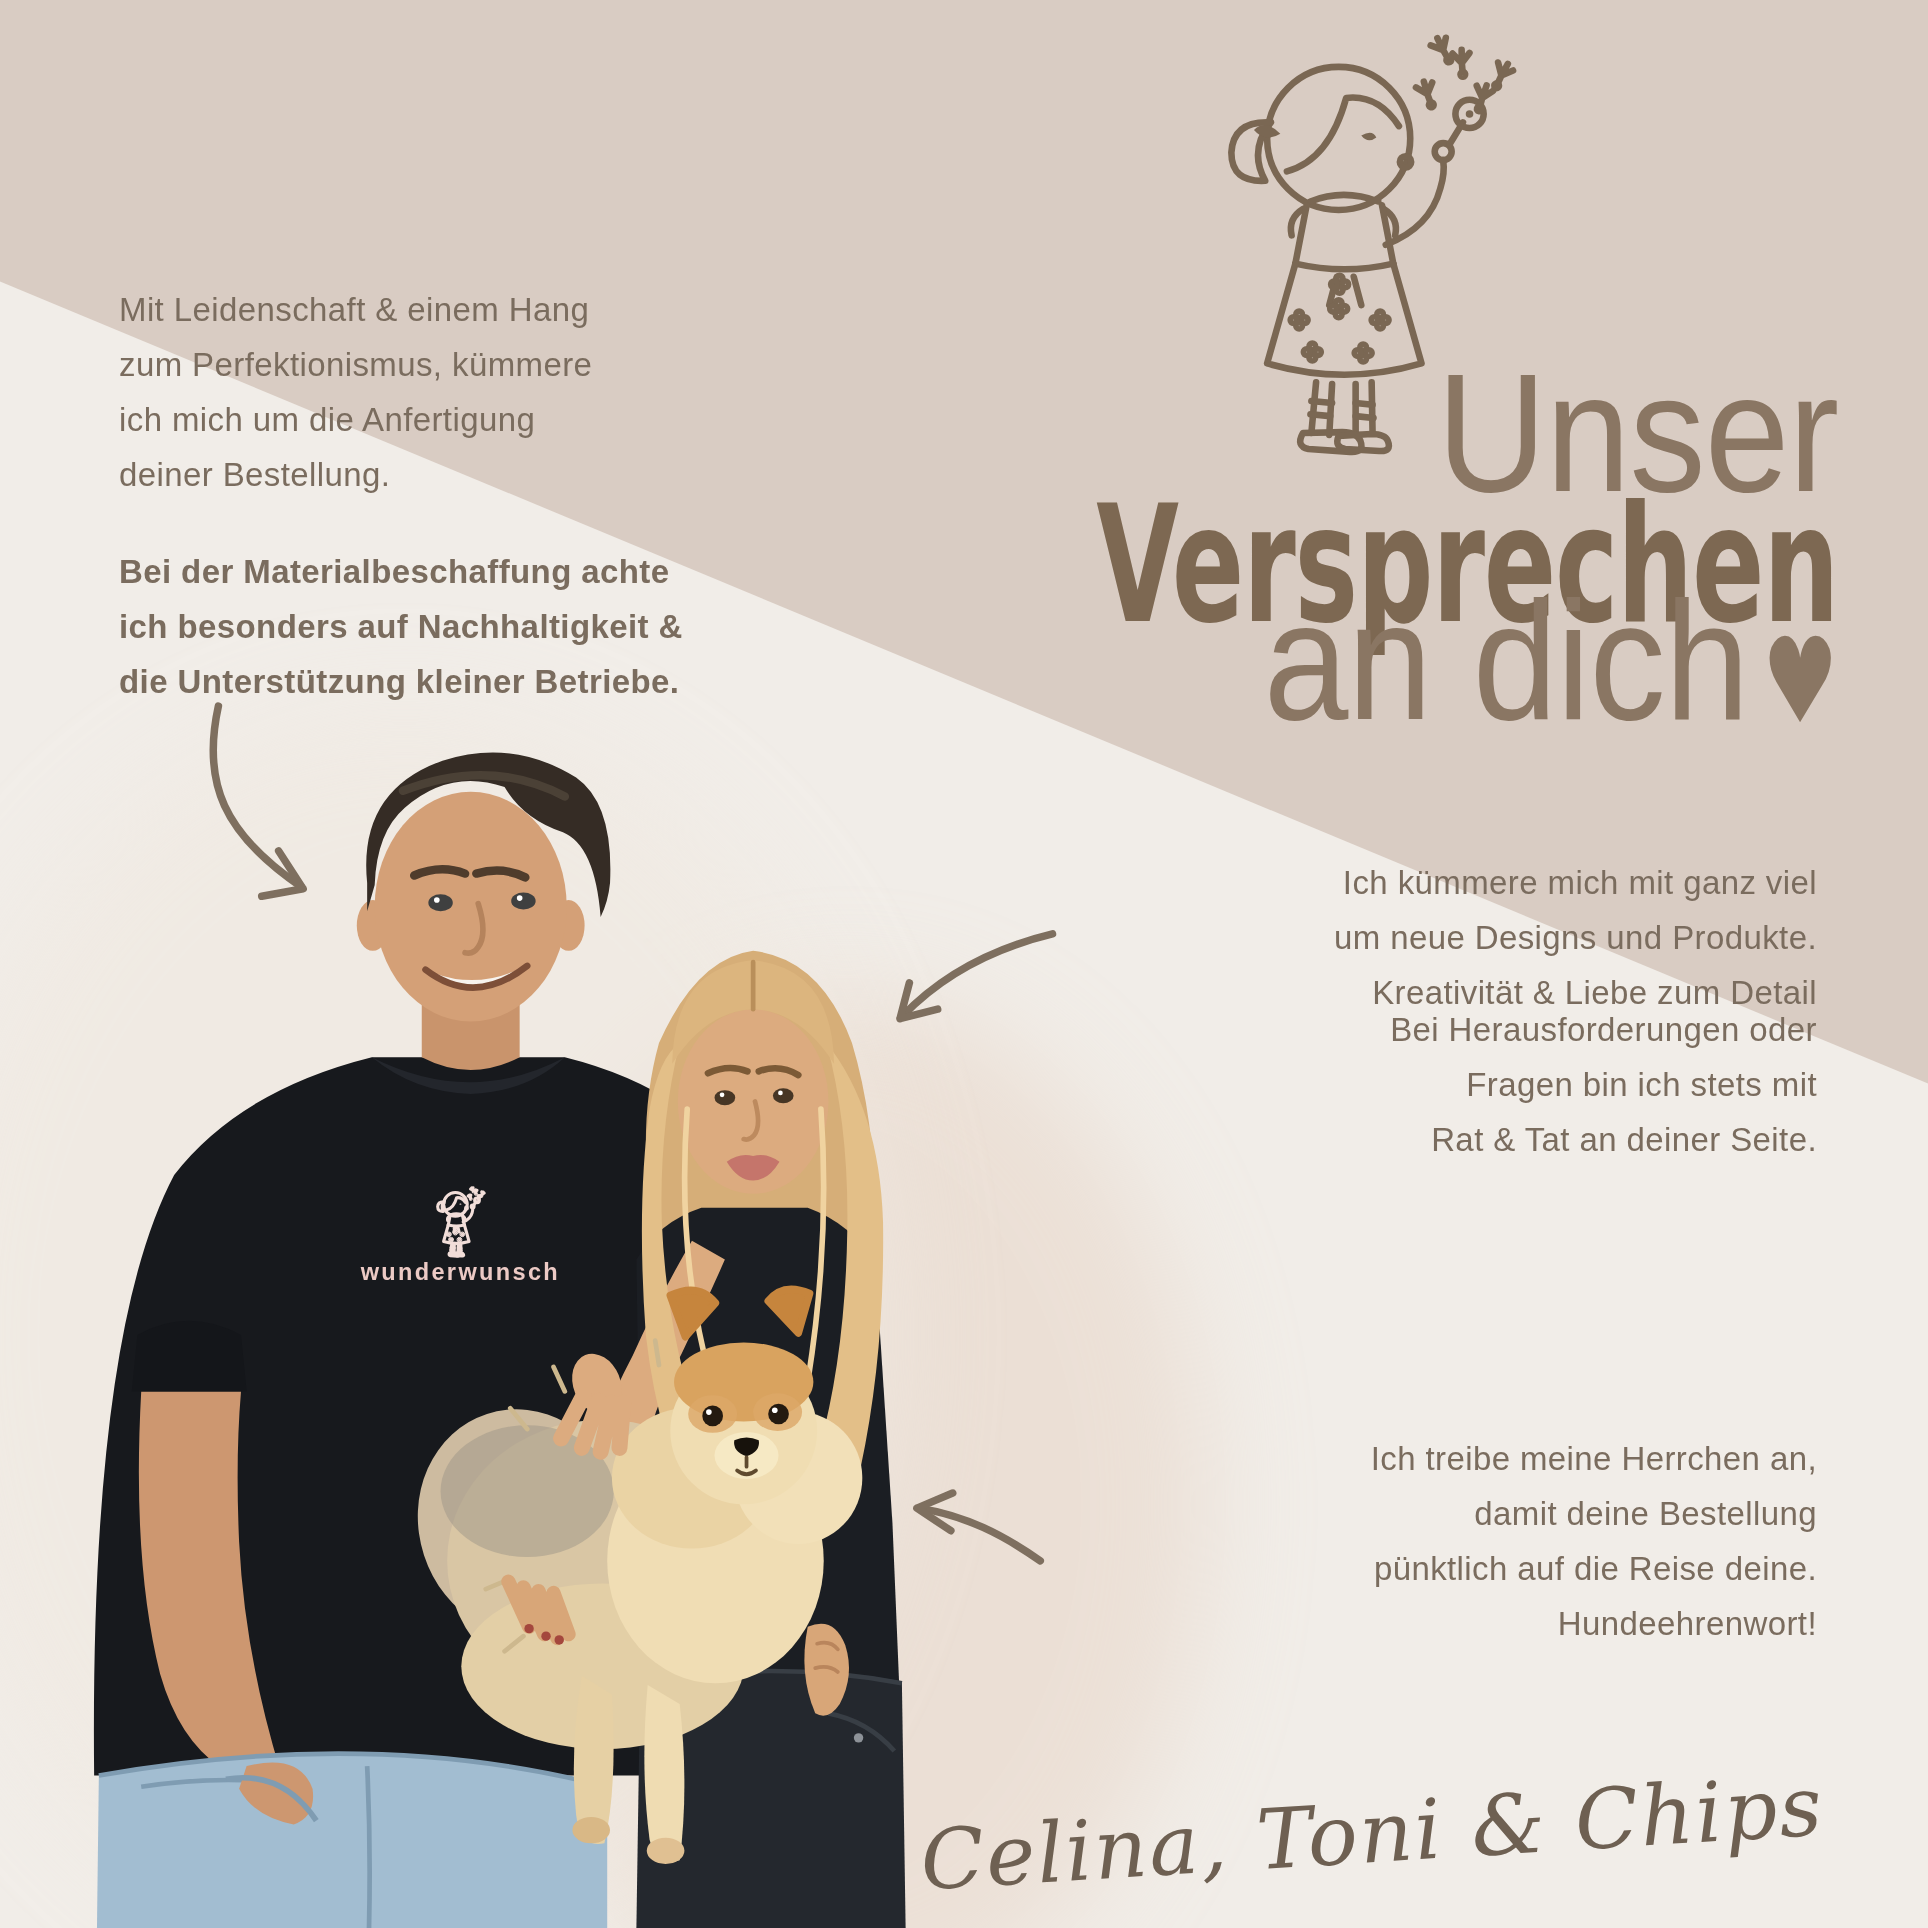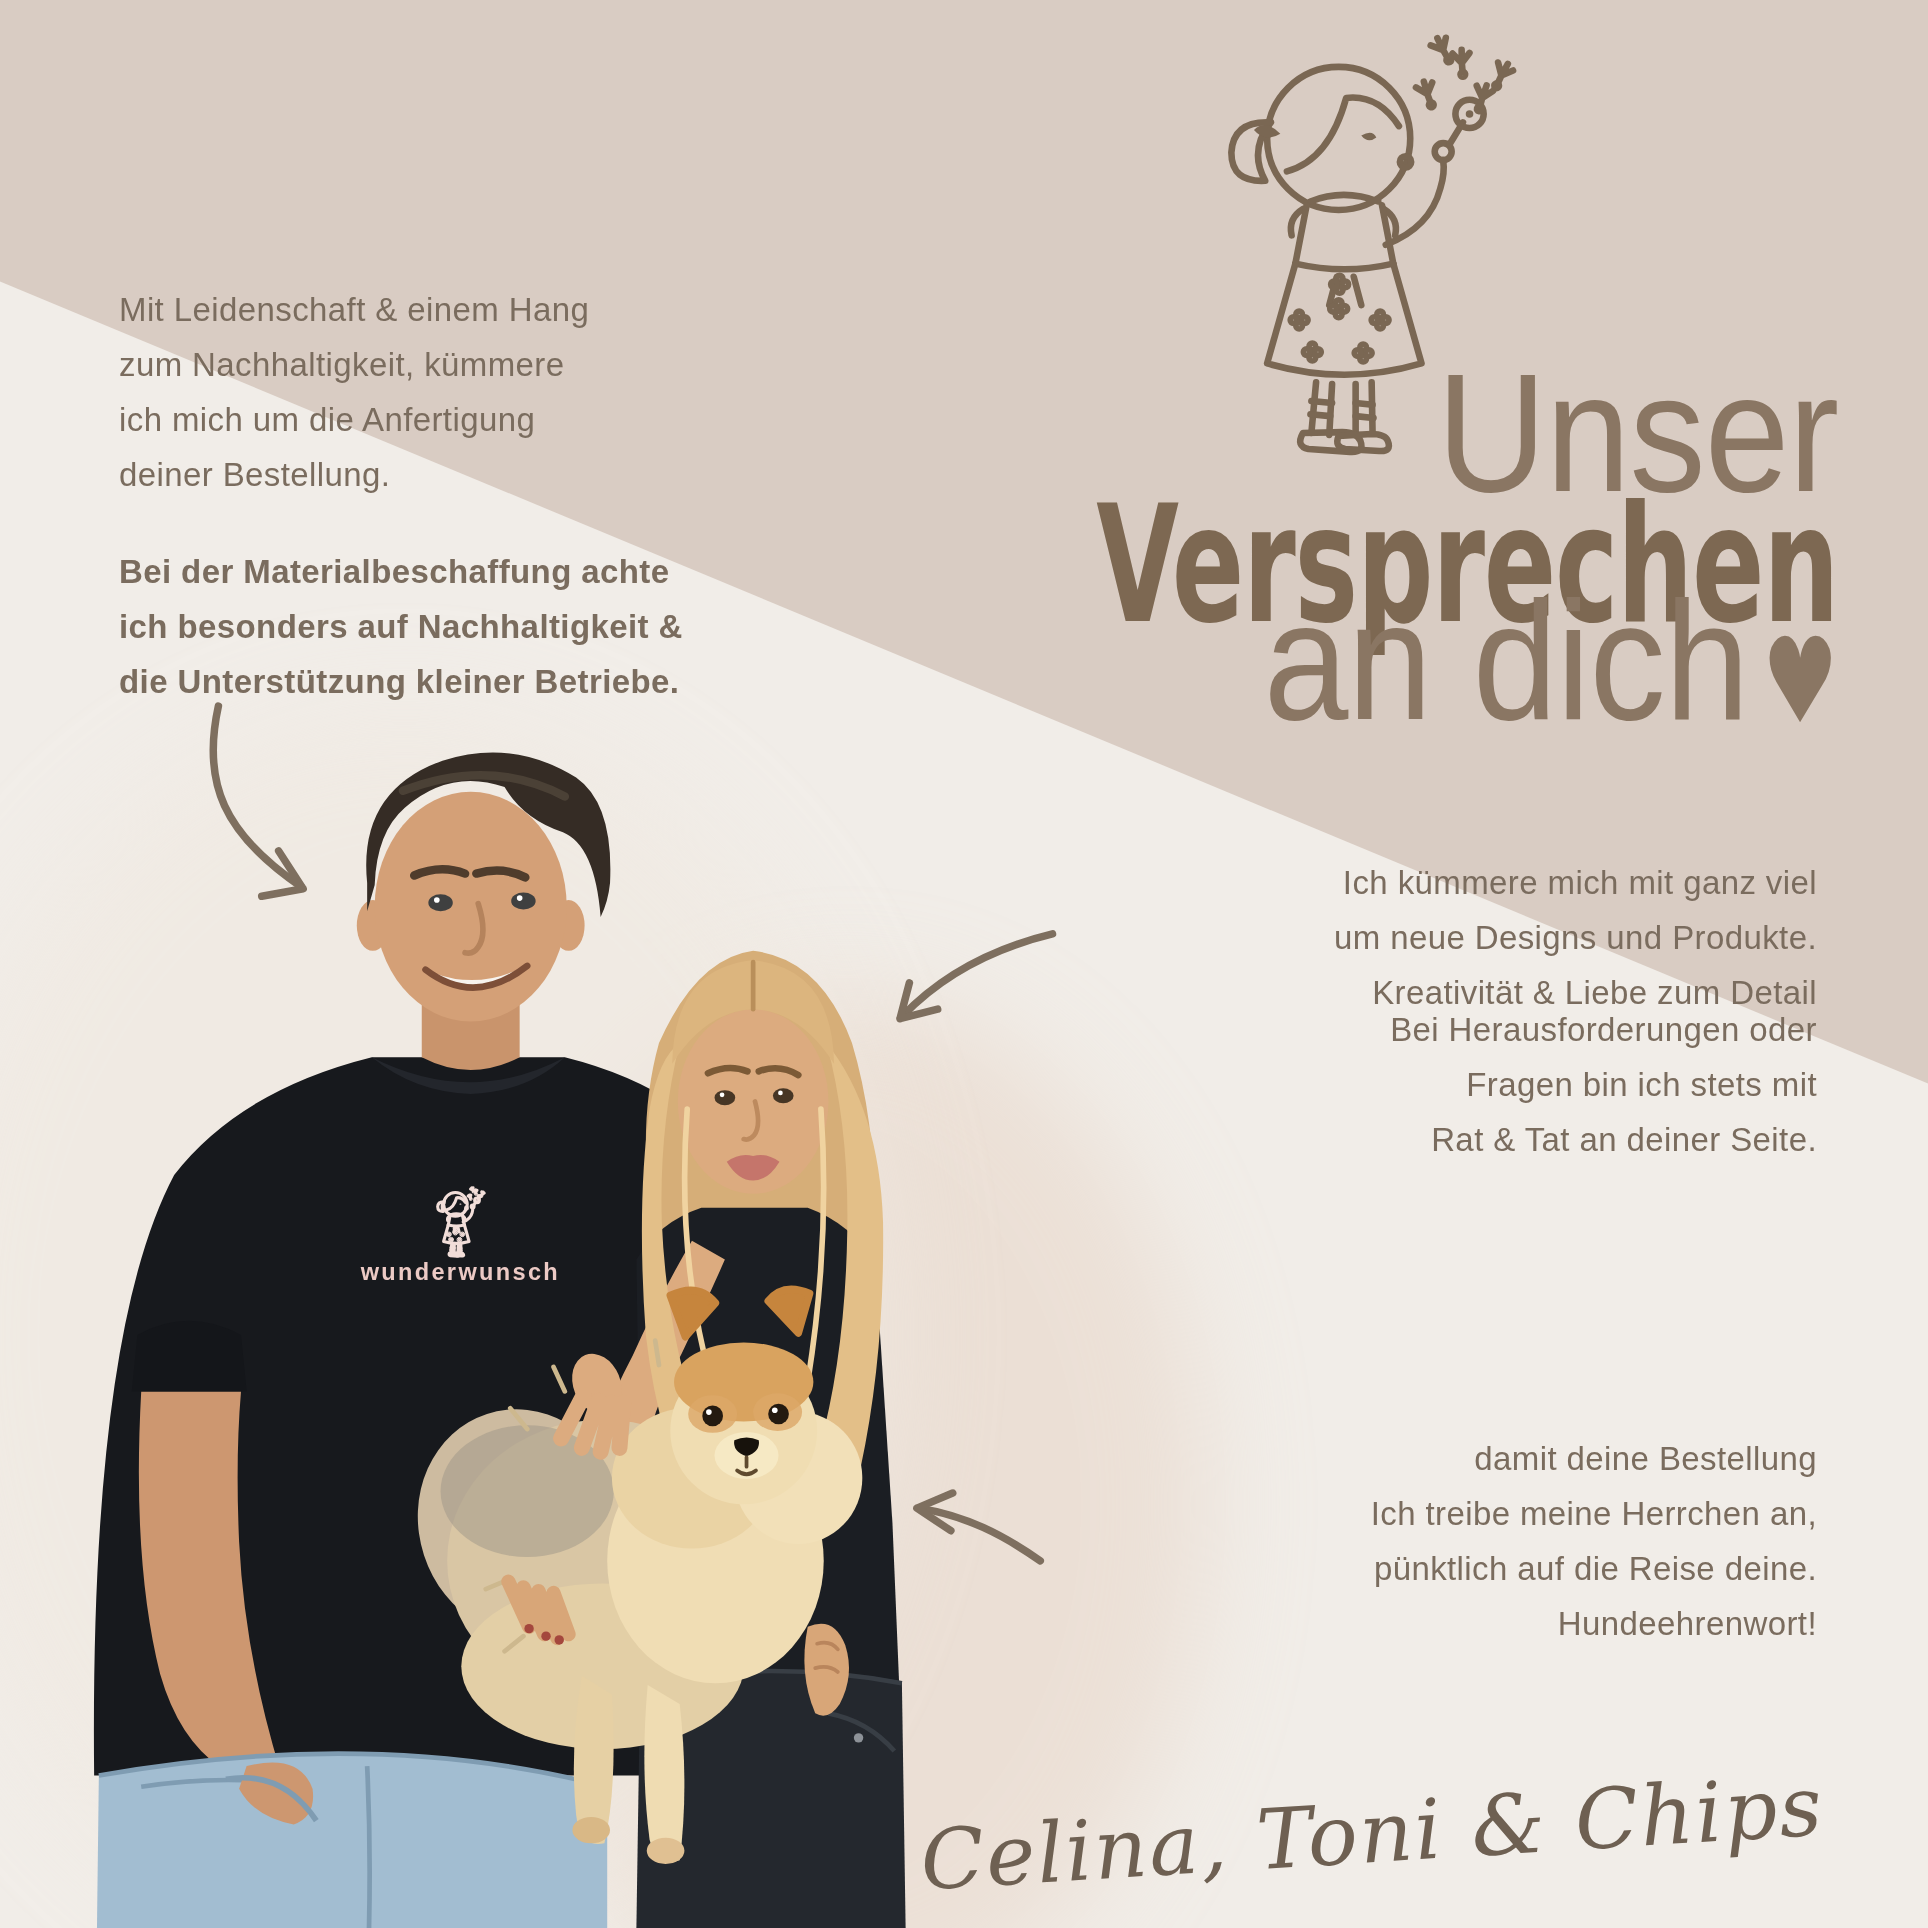--- a/index.html
+++ b/index.html
@@ -214,7 +214,7 @@
 
   <div class="tblock left" style="left:119px;top:282px;">
     <div>Mit Leidenschaft &amp; einem Hang</div>
-    <div>zum Nachhaltigkeit, kümmere</div>
+    <div>zum Perfektionismus, kümmere</div>
     <div>ich mich um die Anfertigung</div>
     <div>deiner Bestellung.</div>
   </div>

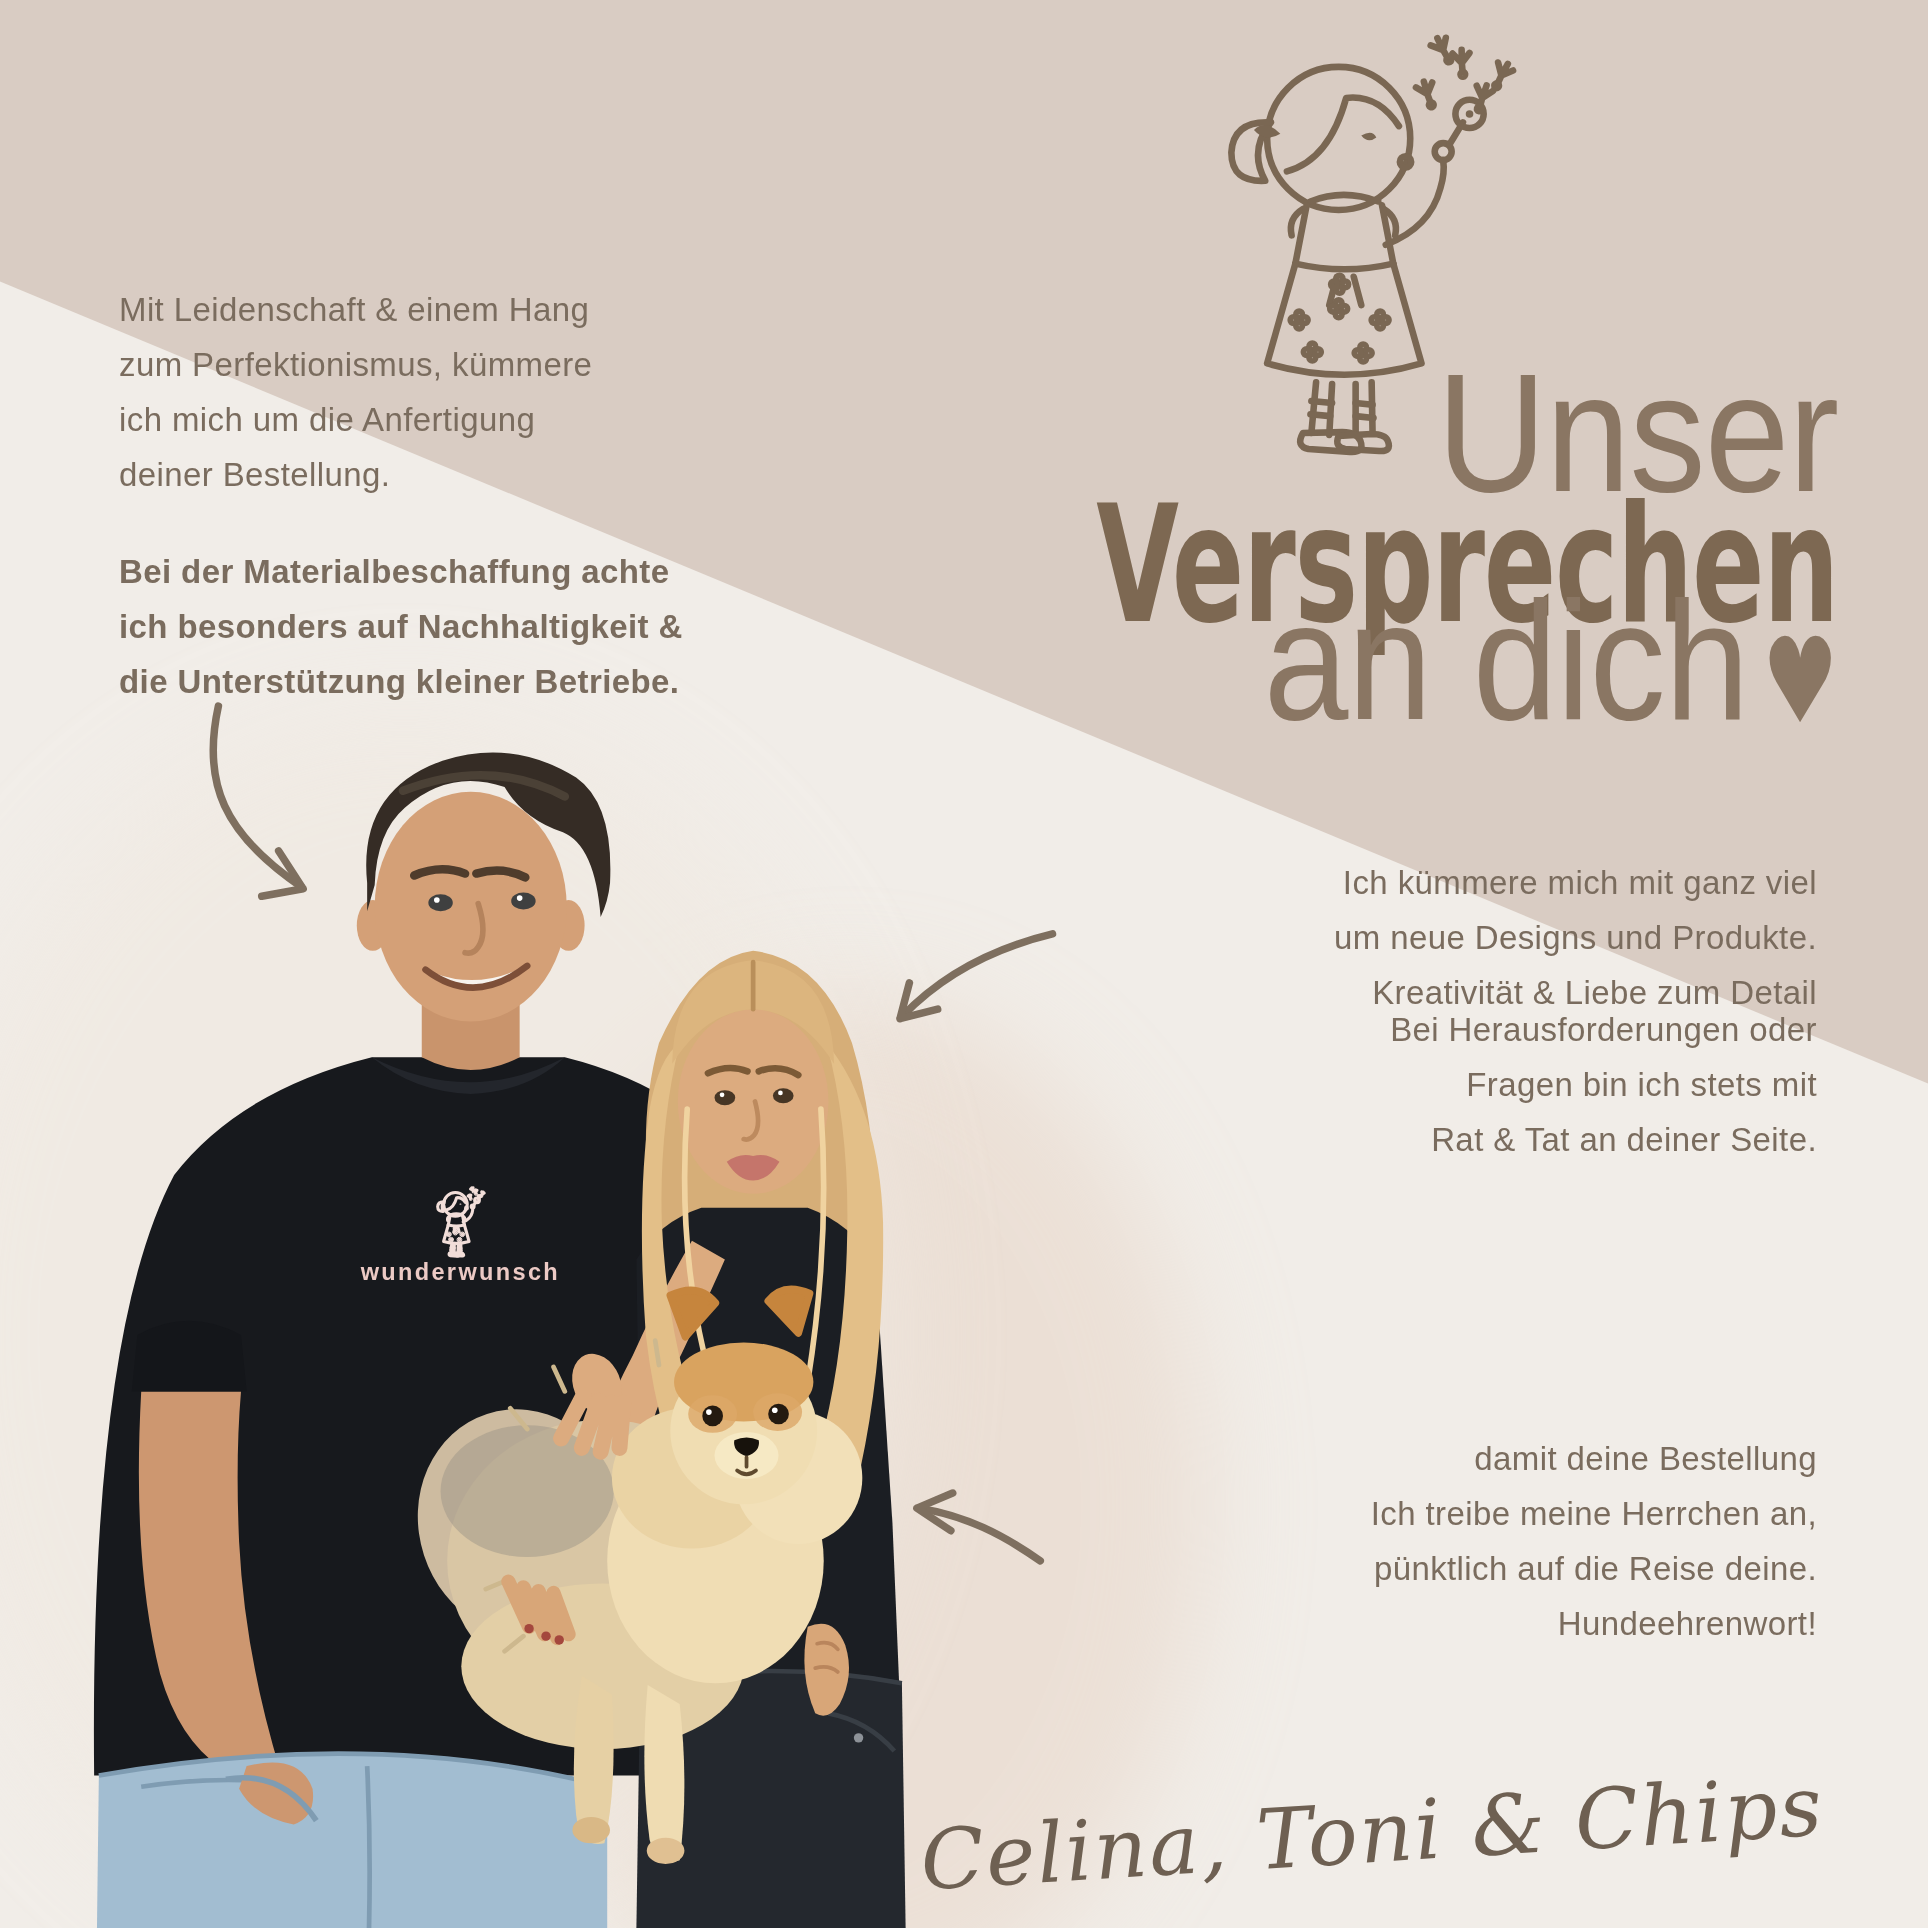--- a/index.html
+++ b/index.html
@@ -238,8 +238,8 @@
   </div>
 
   <div class="tblock right" style="right:111px;top:1431px;">
+    <div>Ich treibe meine Herrchen an,</div>
     <div>damit deine Bestellung</div>
-    <div>Ich treibe meine Herrchen an,</div>
     <div>pünktlich auf die Reise deine.</div>
     <div>Hundeehrenwort!</div>
   </div>

